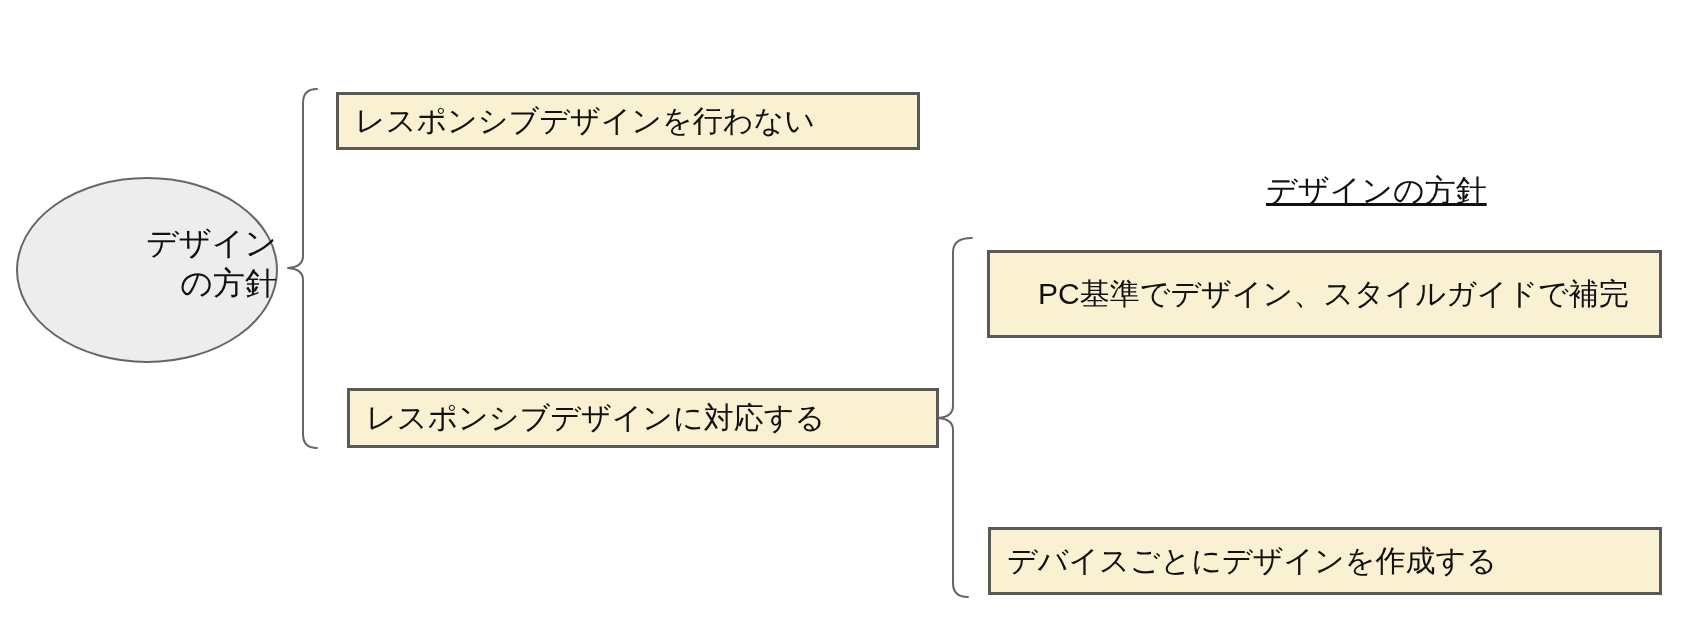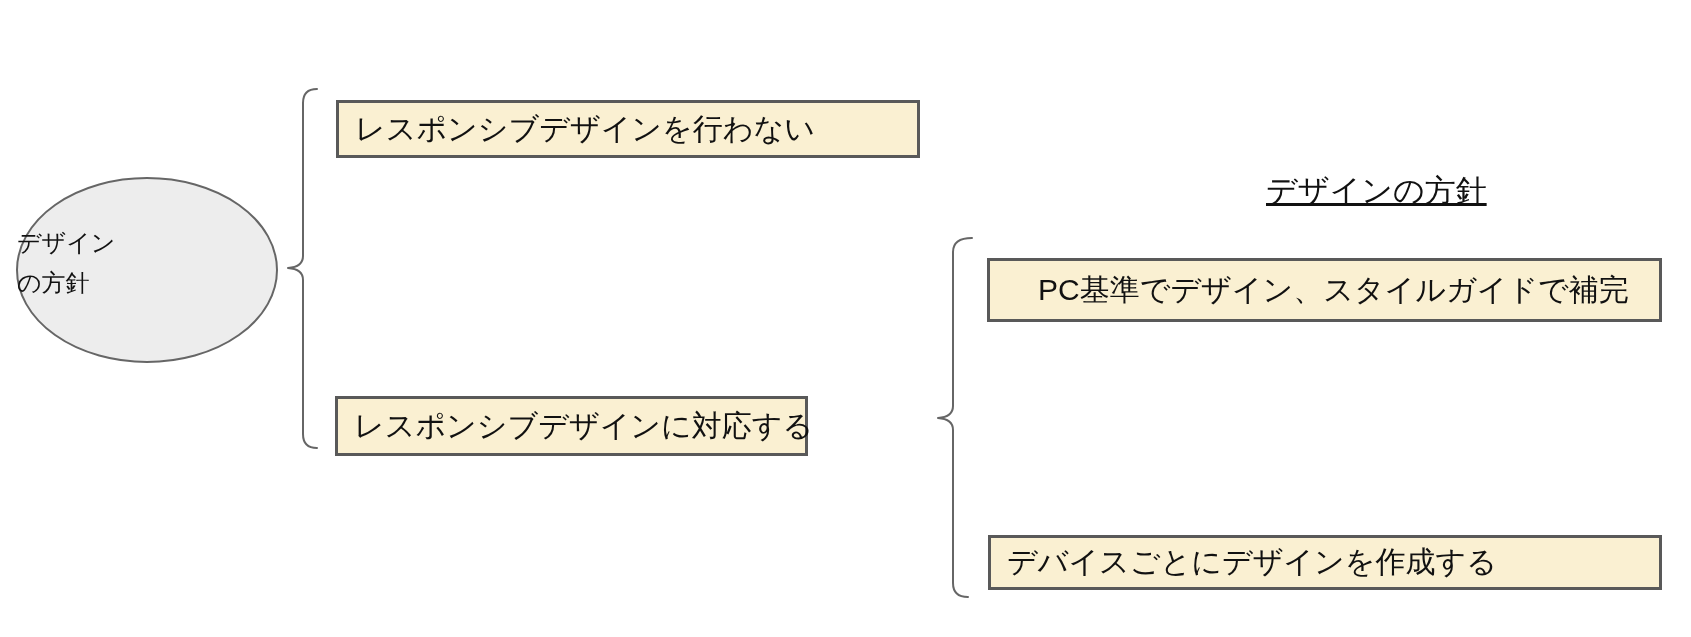--- a/index.html
+++ b/index.html
@@ -46,7 +46,6 @@
     font-size:30px;
     color:var(--text);
     white-space:nowrap;
-    margin-top:8px;
   }
   .node-note{
     position:absolute;

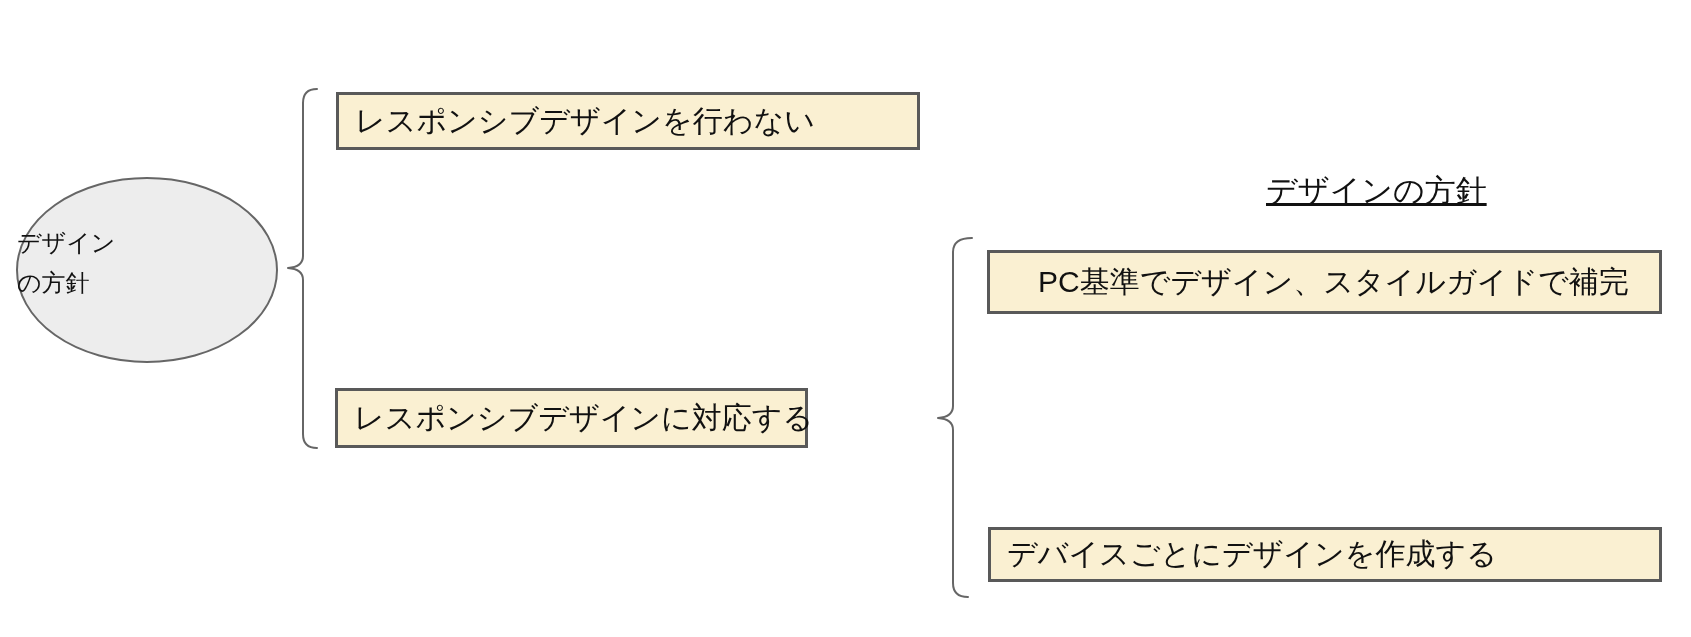--- a/index.html
+++ b/index.html
@@ -32,8 +32,8 @@
   .root-label{
     position:absolute;
     left:17px;top:223px;width:260px;
-    text-align:left;
-    font-size:24px;line-height:40px;
+    text-align:right;
+    font-size:32px;line-height:40px;
     white-space:pre-line;
     color:var(--text);
   }

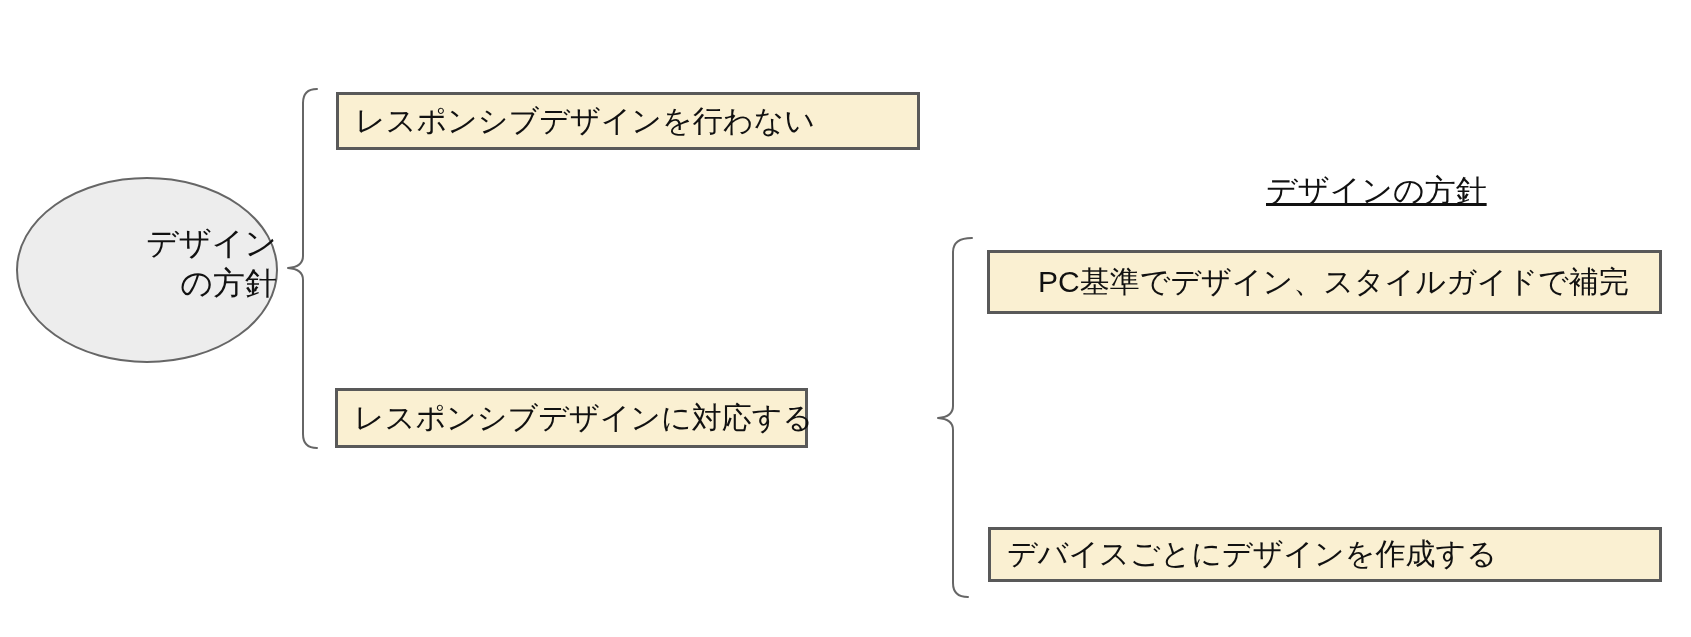--- a/index.html
+++ b/index.html
@@ -55,7 +55,7 @@
   }
   #node-1{left:336px;top:92px;width:584px;height:58px;}
   #node-2{left:335px;top:388px;width:473px;height:60px;}
-  #node-3{left:987px;top:250px;width:675px;height:64px;padding-left:48px;}
+  #node-3{left:987px;top:250px;width:675px;height:88px;padding-left:48px;}
   #node-4{left:988px;top:527px;width:674px;height:55px;}
   #note-1{left:354px;top:168px;}
   #note-2{left:354px;top:464px;}

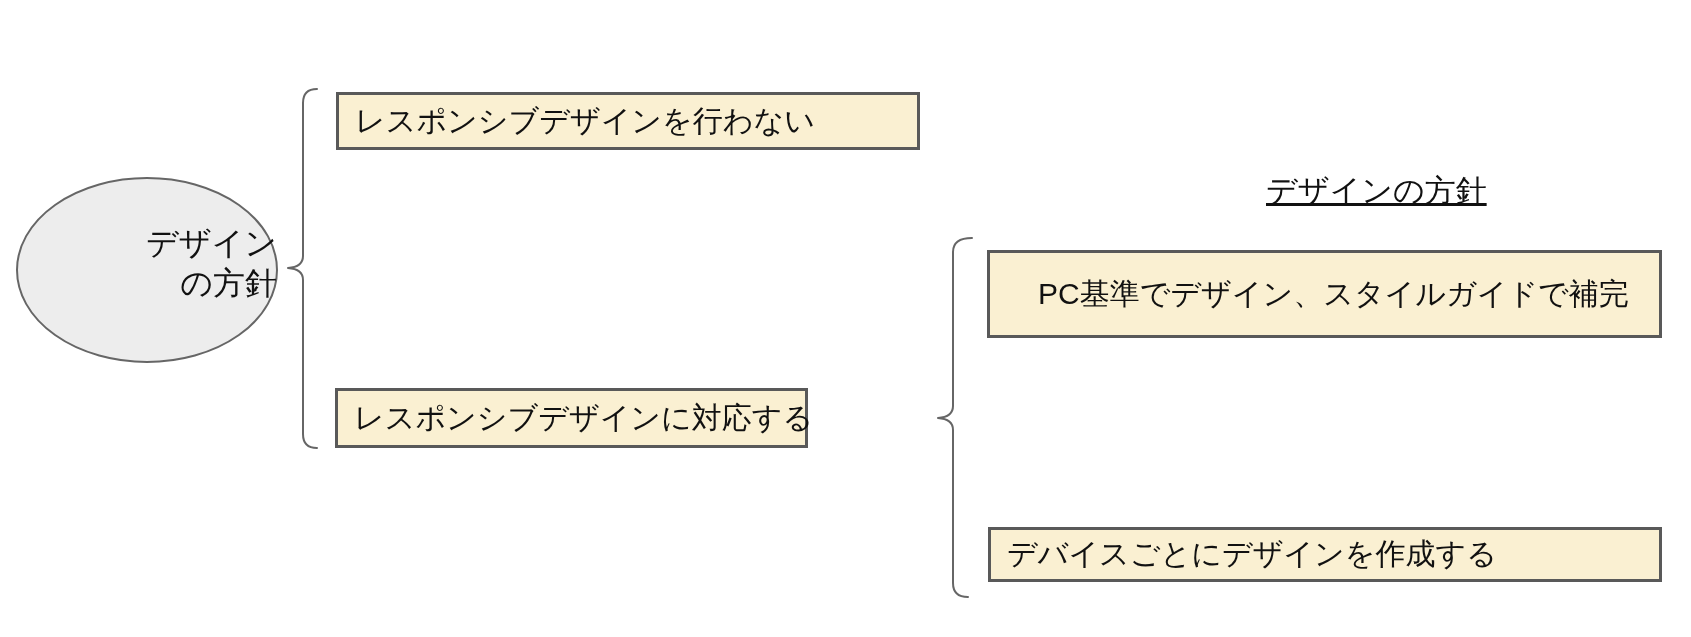--- a/index.html
+++ b/index.html
@@ -54,7 +54,7 @@
     white-space:nowrap;
   }
   #node-1{left:336px;top:92px;width:584px;height:58px;}
-  #node-2{left:335px;top:388px;width:473px;height:60px;}
+  #node-2{left:347px;top:388px;width:592px;height:60px;}
   #node-3{left:987px;top:250px;width:675px;height:88px;padding-left:48px;}
   #node-4{left:988px;top:527px;width:674px;height:55px;}
   #note-1{left:354px;top:168px;}

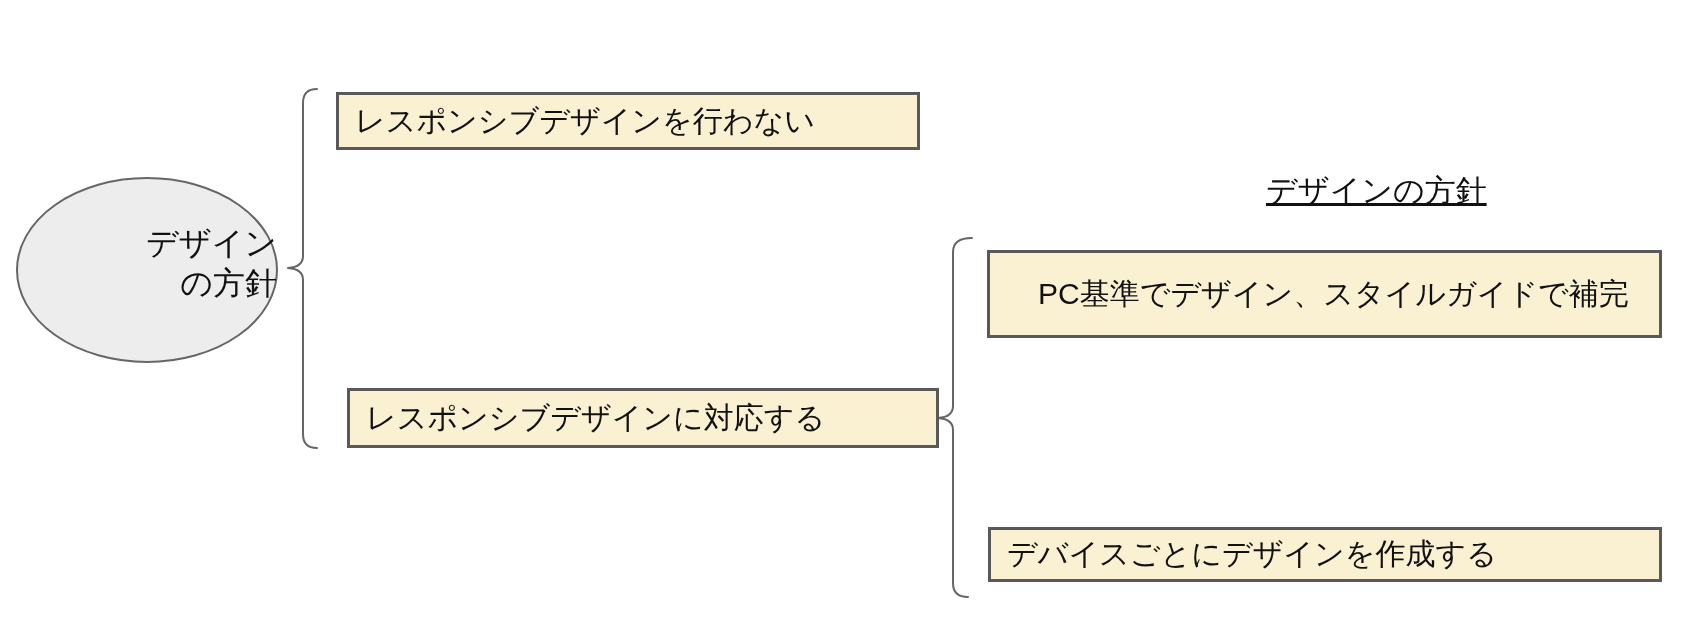--- a/index.html
+++ b/index.html
@@ -56,7 +56,7 @@
   #node-1{left:336px;top:92px;width:584px;height:58px;}
   #node-2{left:347px;top:388px;width:592px;height:60px;}
   #node-3{left:987px;top:250px;width:675px;height:88px;padding-left:48px;}
-  #node-4{left:988px;top:527px;width:674px;height:55px;}
+  #node-4{left:988px;top:527px;width:674px;height:68px;}
   #note-1{left:354px;top:168px;}
   #note-2{left:354px;top:464px;}
   #title-left{left:548px;top:22px;}

